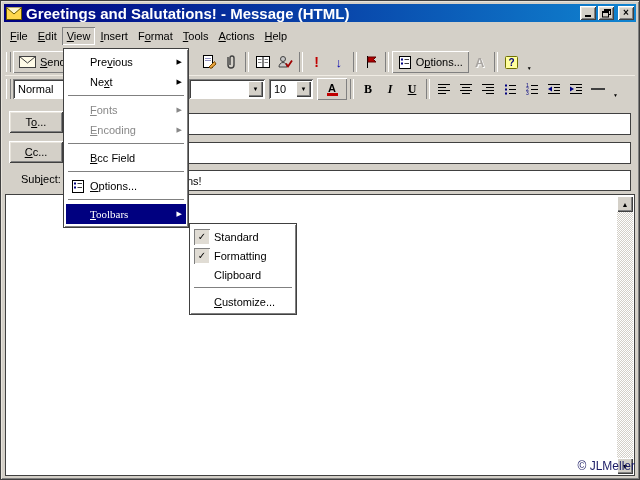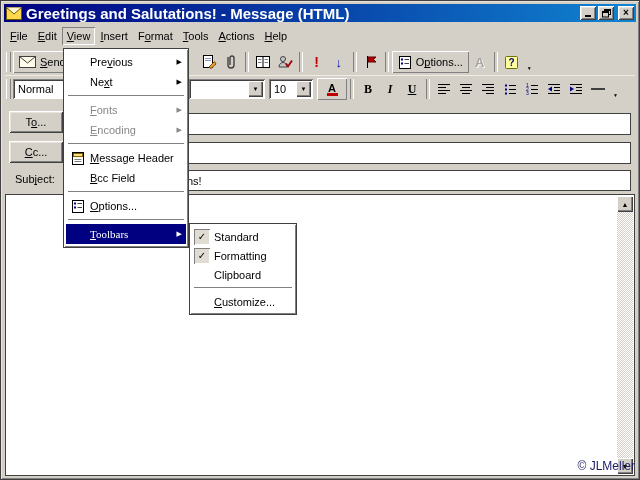--- a/index.html
+++ b/index.html
@@ -347,18 +347,6 @@
     </div>
     <div class="psep"></div>
     <div class="pmi">
-      <span class="ic">
-        <svg width="15" height="15" viewBox="0 0 15 15">
-          <rect x="1.5" y="1.5" width="11" height="12" fill="#fff" stroke="#000"></rect>
-          <rect x="2.5" y="2.5" width="9" height="3" fill="#ffe080" stroke="#806000"></rect>
-          <line x1="3.5" y1="8.5" x2="10.5" y2="8.5" stroke="#808080"></line>
-          <line x1="3.5" y1="10.5" x2="10.5" y2="10.5" stroke="#808080"></line>
-        </svg>
-      </span>
-      <span class="lbl"><span></span><u>M</u><span>essage Header</span></span>
-      <span class="arr"></span>
-    </div>
-    <div class="pmi">
       <span class="ic"></span>
       <span class="lbl"><span></span><u>B</u><span>cc Field</span></span>
       <span class="arr"></span>

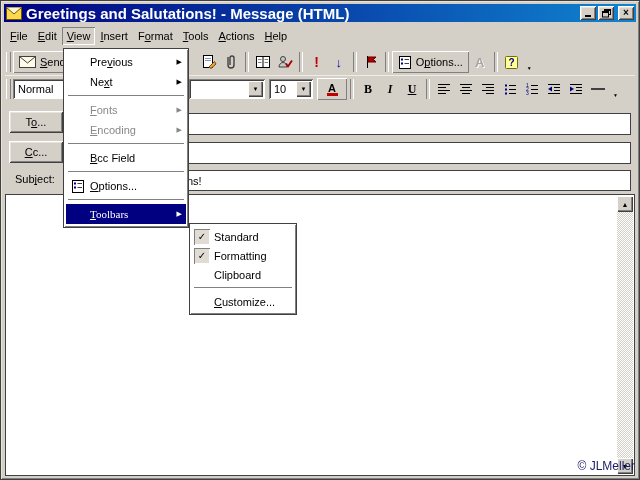--- a/index.html
+++ b/index.html
@@ -47,7 +47,7 @@
            box-shadow:inset 1px 1px 0 #fff,inset -1px -1px 0 #404040,inset 2px 2px 0 #e8e4dc,inset -2px -2px 0 #808080;}
   .env-field{position:absolute;left:66px;right:8px;height:22px;background:#fff;border:1px solid #404040;box-sizing:border-box;
              line-height:20px;padding-left:4px;white-space:nowrap;overflow:hidden;}
-  .subject-label{position:absolute;left:14px;top:172px;}
+  .subject-label{position:absolute;left:20px;top:172px;}
   
   .msg-body{position:absolute;left:4px;right:4px;top:193px;bottom:3px;background:#fff;border:1px solid #404040;box-sizing:border-box;}
   .vscroll{position:absolute;top:1px;right:1px;bottom:1px;width:16px;display:flex;flex-direction:column;}

